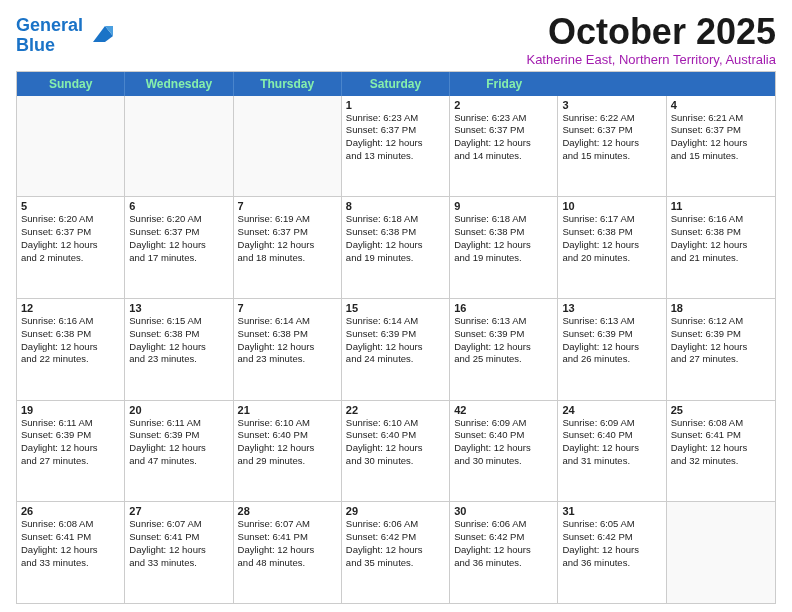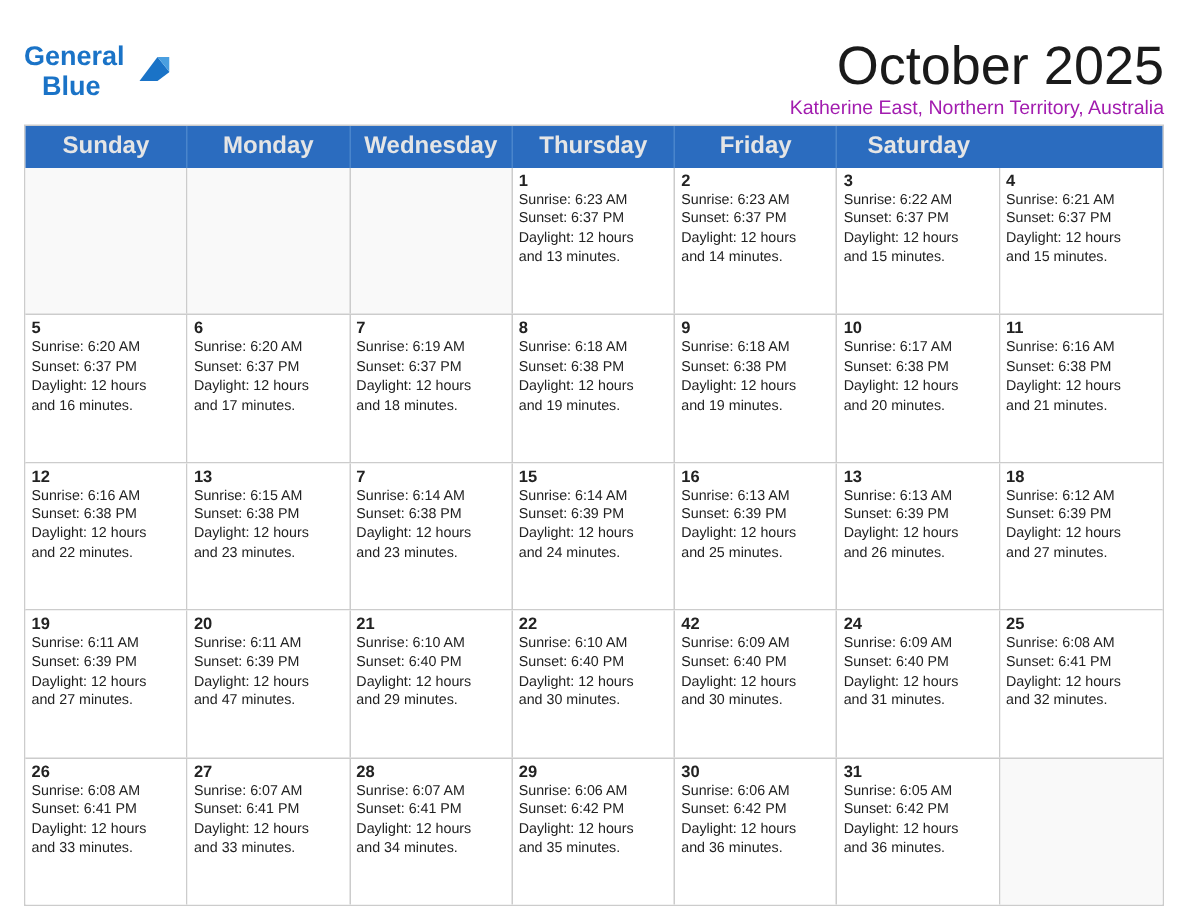--- a/index.html
+++ b/index.html
@@ -13,7 +13,7 @@
     .page {
       width: 792px;
       height: 612px;
-      padding: 24px 16px 8px 16px;
+      padding: 12px 16px 8px 16px;
       display: flex;
       flex-direction: column;
     }

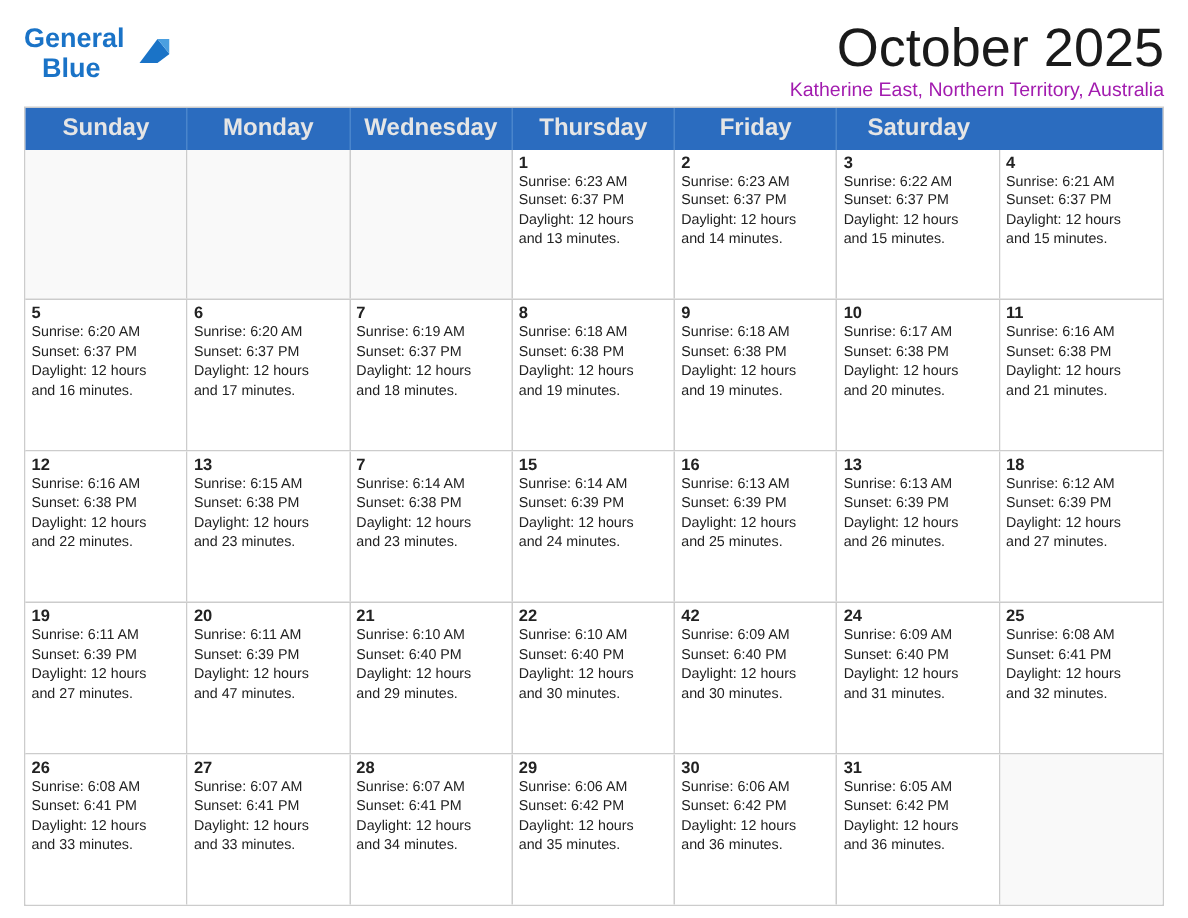--- a/index.html
+++ b/index.html
@@ -117,7 +117,7 @@
         <div class="logo-text">
           <span>General</span>
         </div>
-        <div class="logo-text" style="color:#1a73c7;margin-left:12px;">Blue</div>
+        <div class="logo-text" style="color:#1a73c7;">Blue</div>
       </div>
       <svg class="logo-icon" viewBox="0 0 28 28">
         <polygon points="8,20 20,4 28,14 20,20" fill="#1a73c7"></polygon>

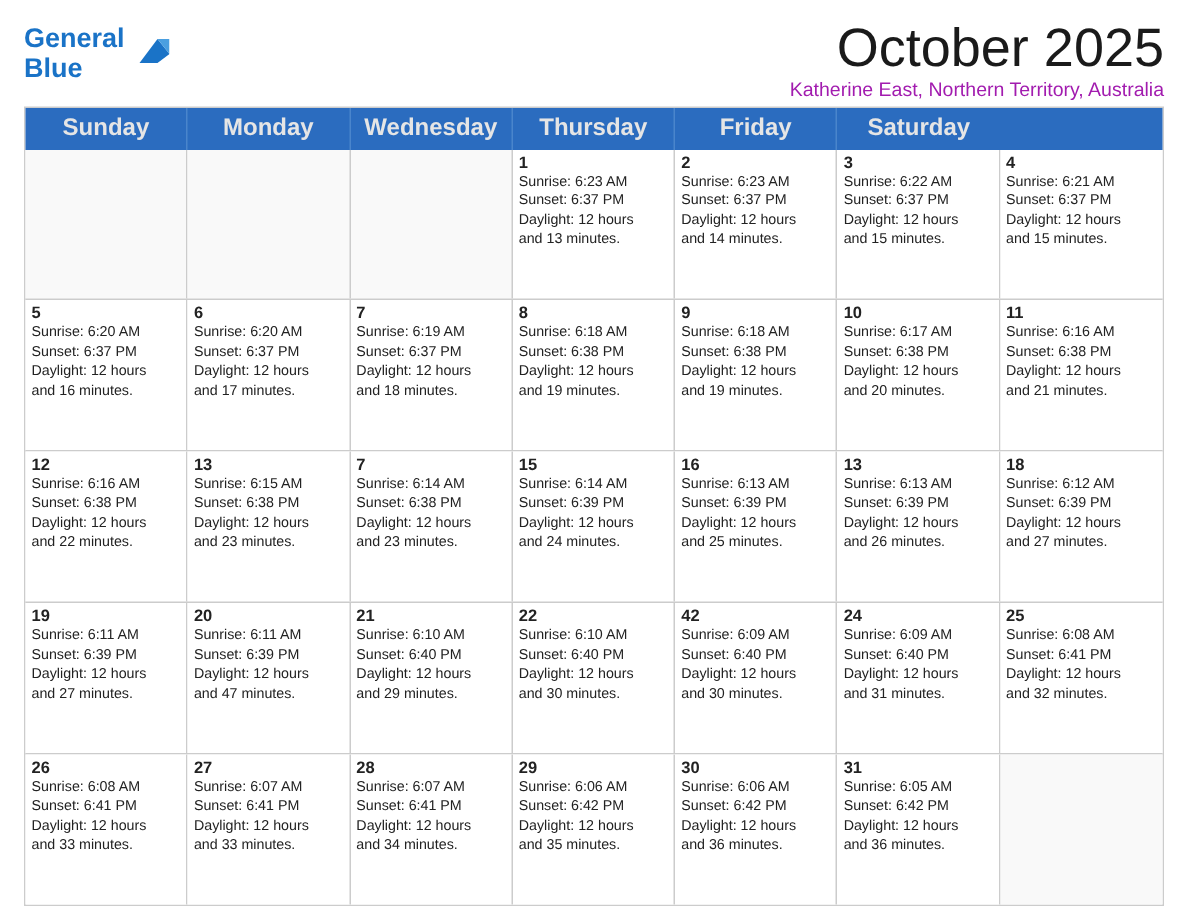--- a/index.html
+++ b/index.html
@@ -47,7 +47,7 @@
     }
     .month-title {
       font-size: 36px;
-      font-weight: normal;
+      font-weight: bold;
       color: #1a1a1a;
       line-height: 1.1;
     }

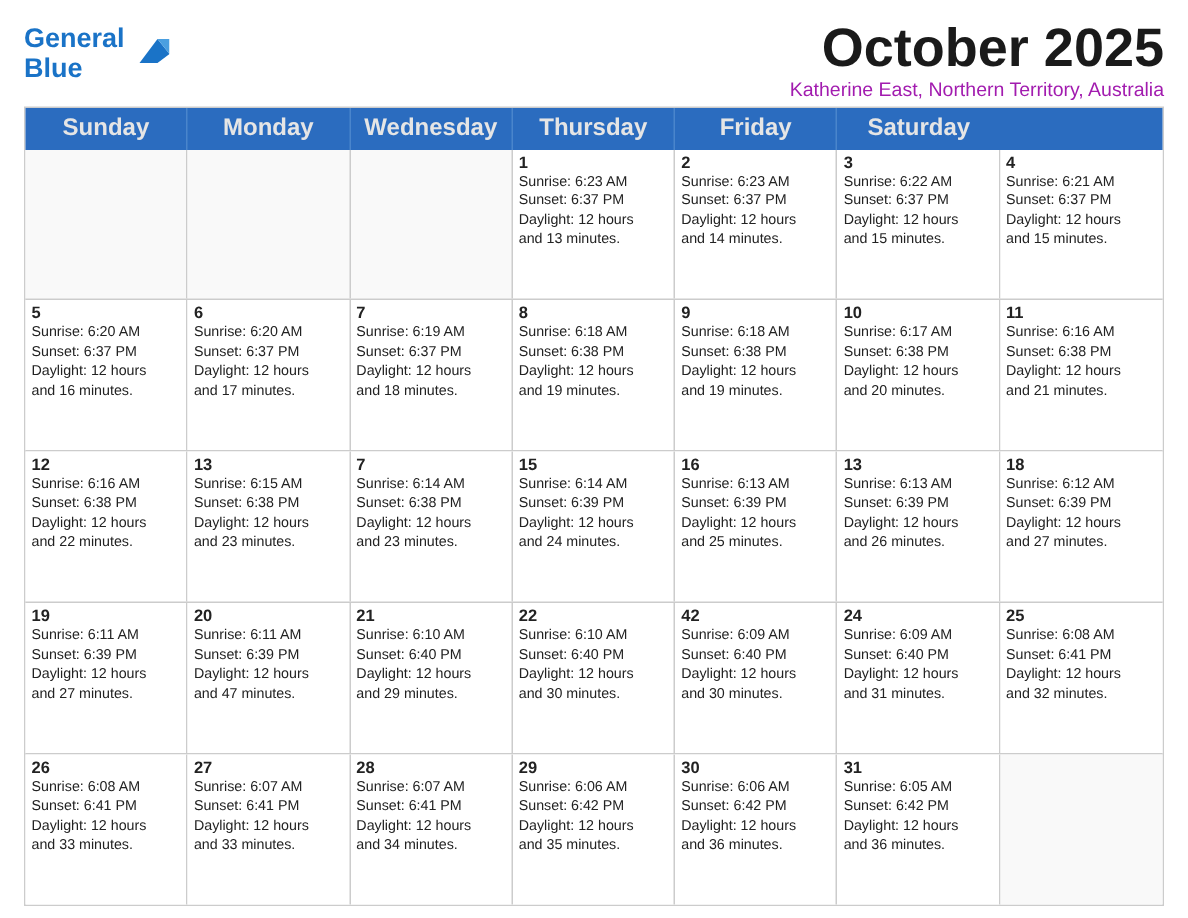--- a/index.html
+++ b/index.html
@@ -67,8 +67,8 @@
       background: #2b6cbf;
     }
     .cal-header-cell {
-      color: #e5e5e5;
-      font-size: 16px;
+      color: #86efac;
+      font-size: 12px;
       font-weight: bold;
       text-align: center;
       padding: 5px 2px;

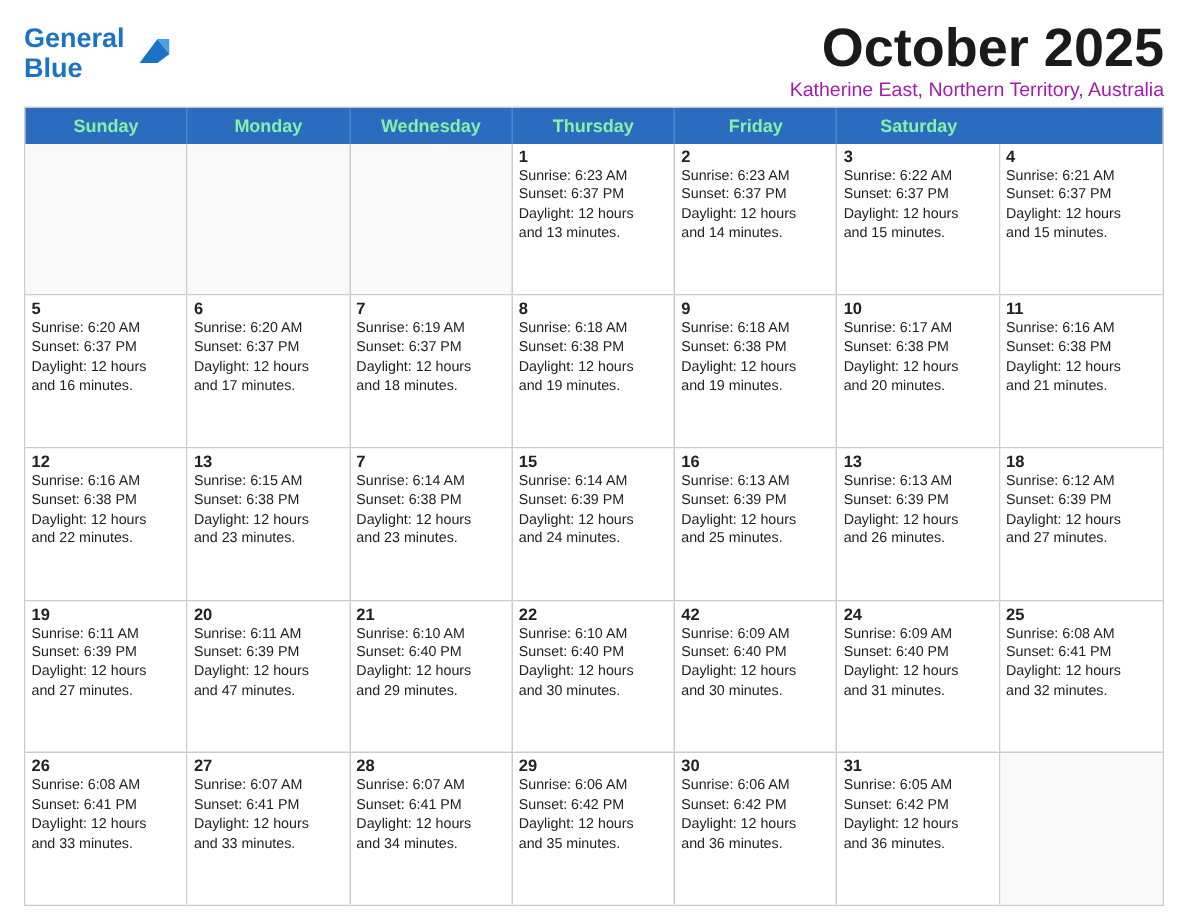--- a/index.html
+++ b/index.html
@@ -133,7 +133,6 @@
   <div class="calendar">
     <div class="cal-header">
     <div class="cal-header-cell">Sunday</div>
-        <div class="cal-header-cell">Monday</div>
         <div class="cal-header-cell">Wednesday</div>
         <div class="cal-header-cell">Thursday</div>
         <div class="cal-header-cell">Friday</div>

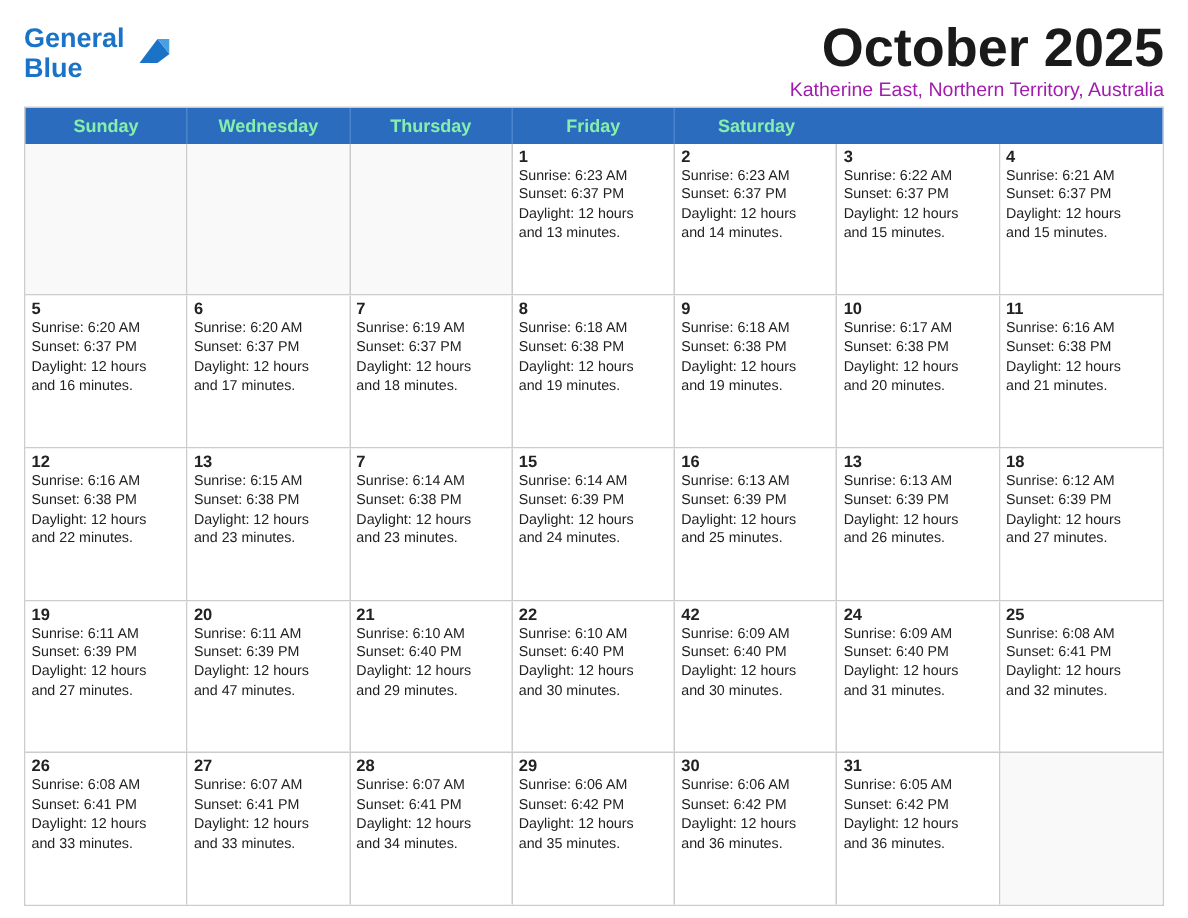--- a/index.html
+++ b/index.html
@@ -135,8 +135,8 @@
     <div class="cal-header-cell">Sunday</div>
         <div class="cal-header-cell">Wednesday</div>
         <div class="cal-header-cell">Thursday</div>
+        <div class="cal-header-cell">Saturday</div>
         <div class="cal-header-cell">Friday</div>
-        <div class="cal-header-cell">Saturday</div>
       </div>
     <div class="cal-body">
     <div class="cal-row">

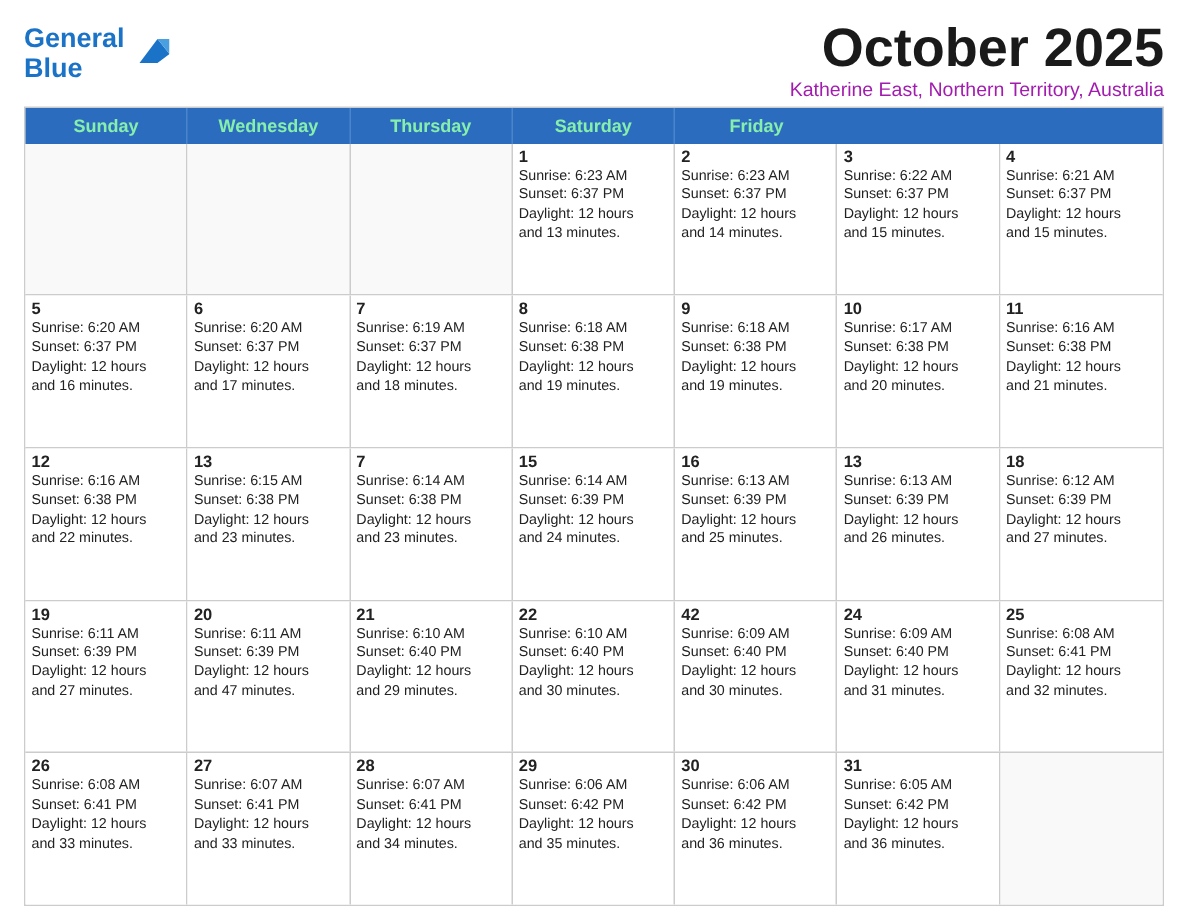--- a/index.html
+++ b/index.html
@@ -178,7 +178,7 @@
             <div class="cell-line">Sunrise: 6:20 AM</div>
             <div class="cell-line">Sunset: 6:37 PM</div>
             <div class="cell-line">Daylight: 12 hours</div>
-            <div class="cell-line">and 16 minutes.</div>
+            <div class="cell-line">and 2 minutes.</div>
           </div>
           <div class="cal-cell">
             <div class="day-num">6</div>

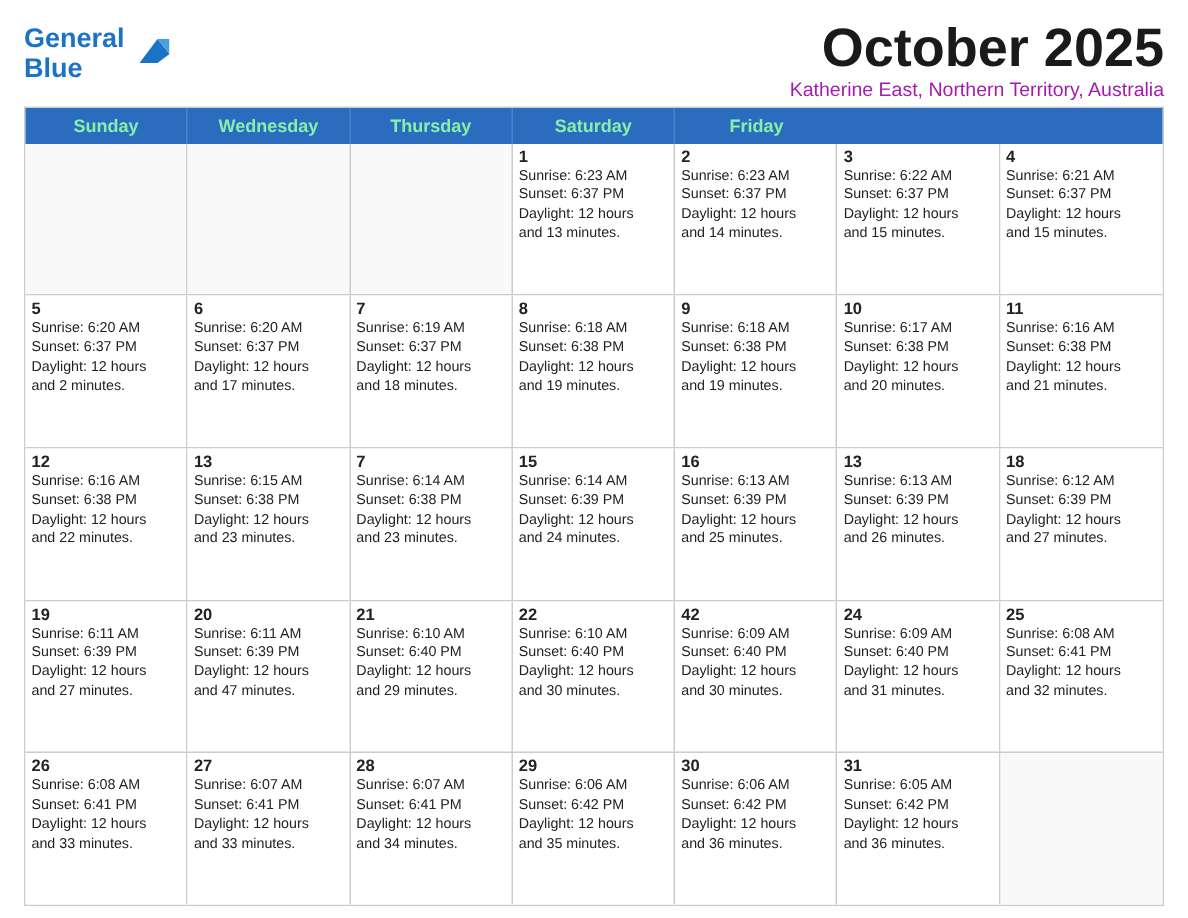--- a/index.html
+++ b/index.html
@@ -345,7 +345,7 @@
             <div class="cell-line">Sunrise: 6:07 AM</div>
             <div class="cell-line">Sunset: 6:41 PM</div>
             <div class="cell-line">Daylight: 12 hours</div>
-            <div class="cell-line">and 34 minutes.</div>
+            <div class="cell-line">and 48 minutes.</div>
           </div>
           <div class="cal-cell">
             <div class="day-num">29</div>

